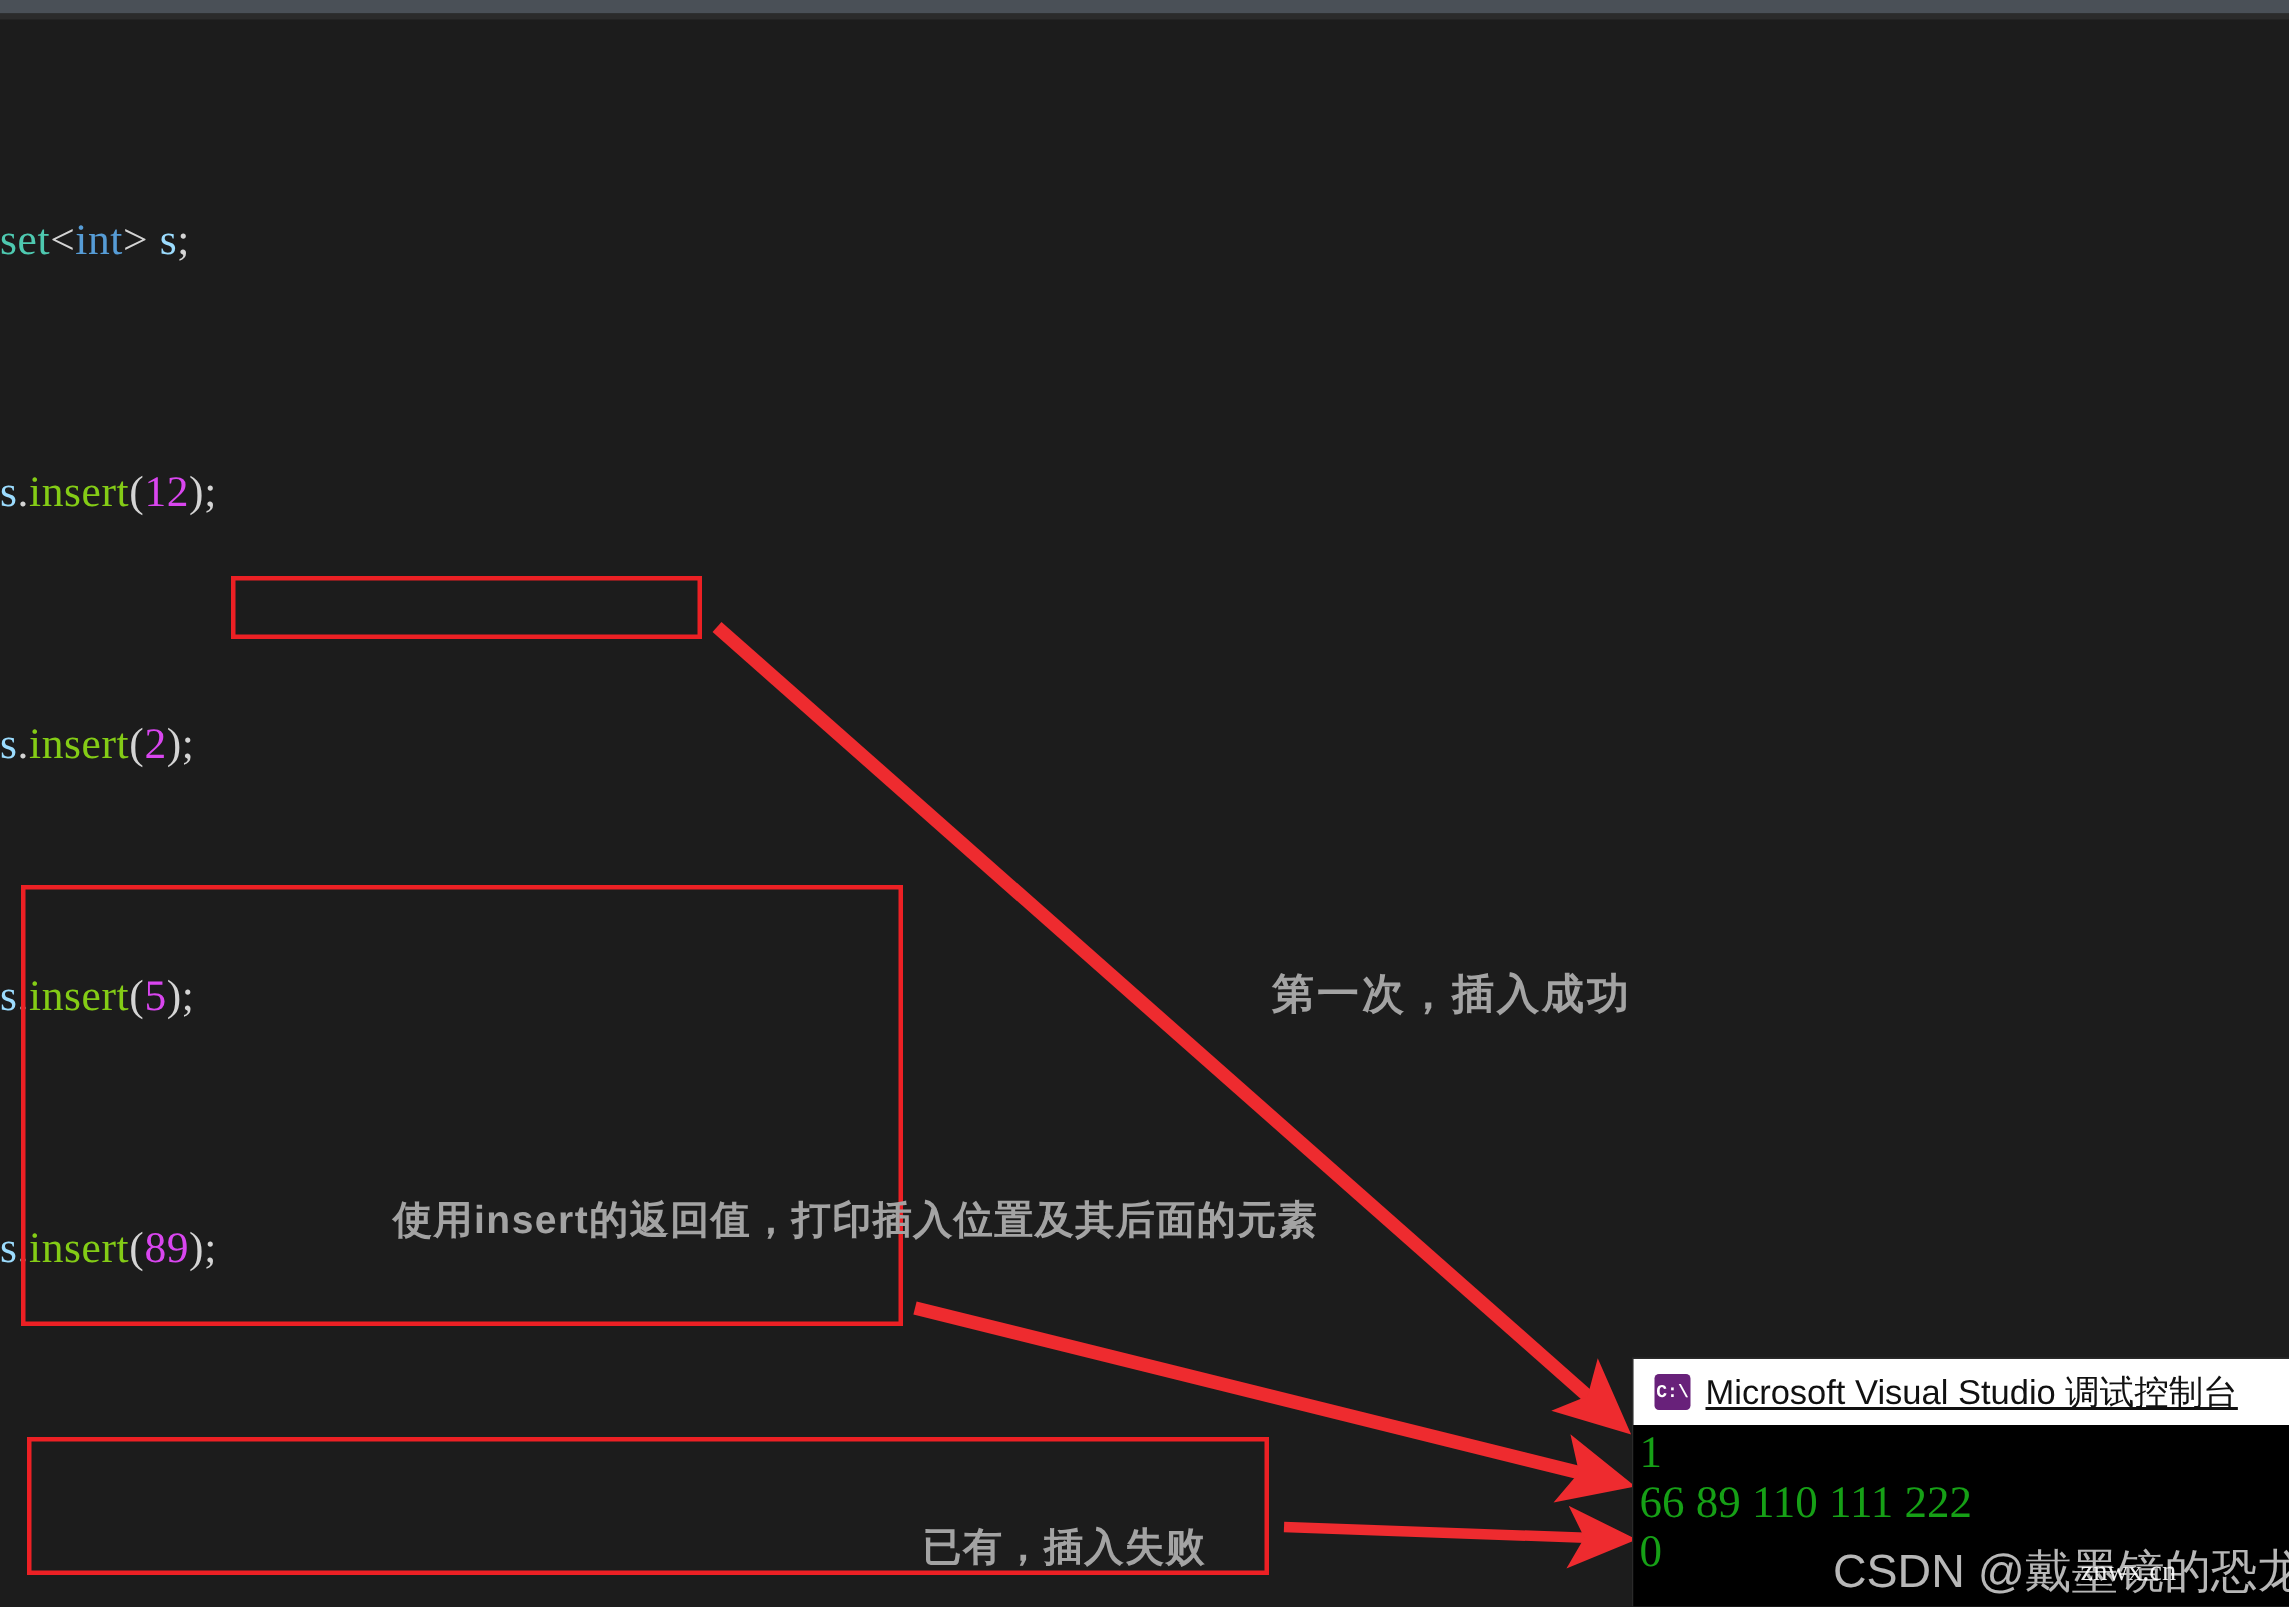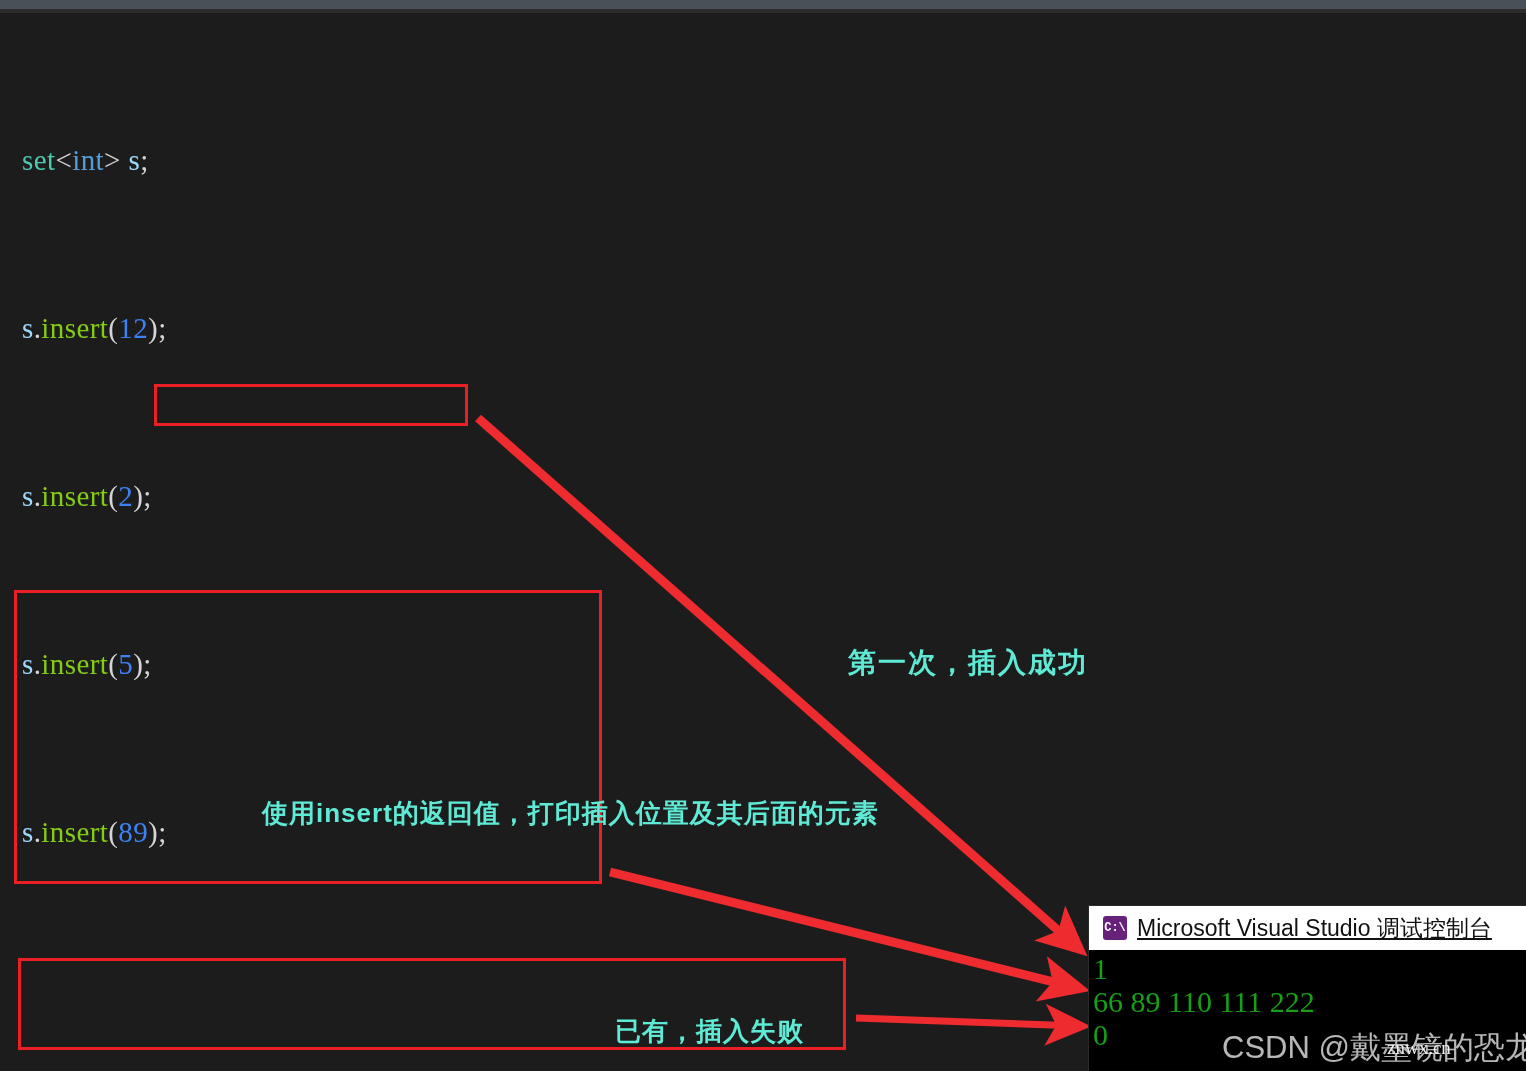--- a/index.html
+++ b/index.html
@@ -44,7 +44,7 @@
     white-space: pre;
     letter-spacing: 0.4px;
   }
-  .line { height: 42px; padding-left: 22px; color: #d4d4d4; }
+  .line { height: 42px; color: #d4d4d4; }
 
   .c-type     { color: #4ec9b0; }
   .c-kw       { color: #569cd6; }

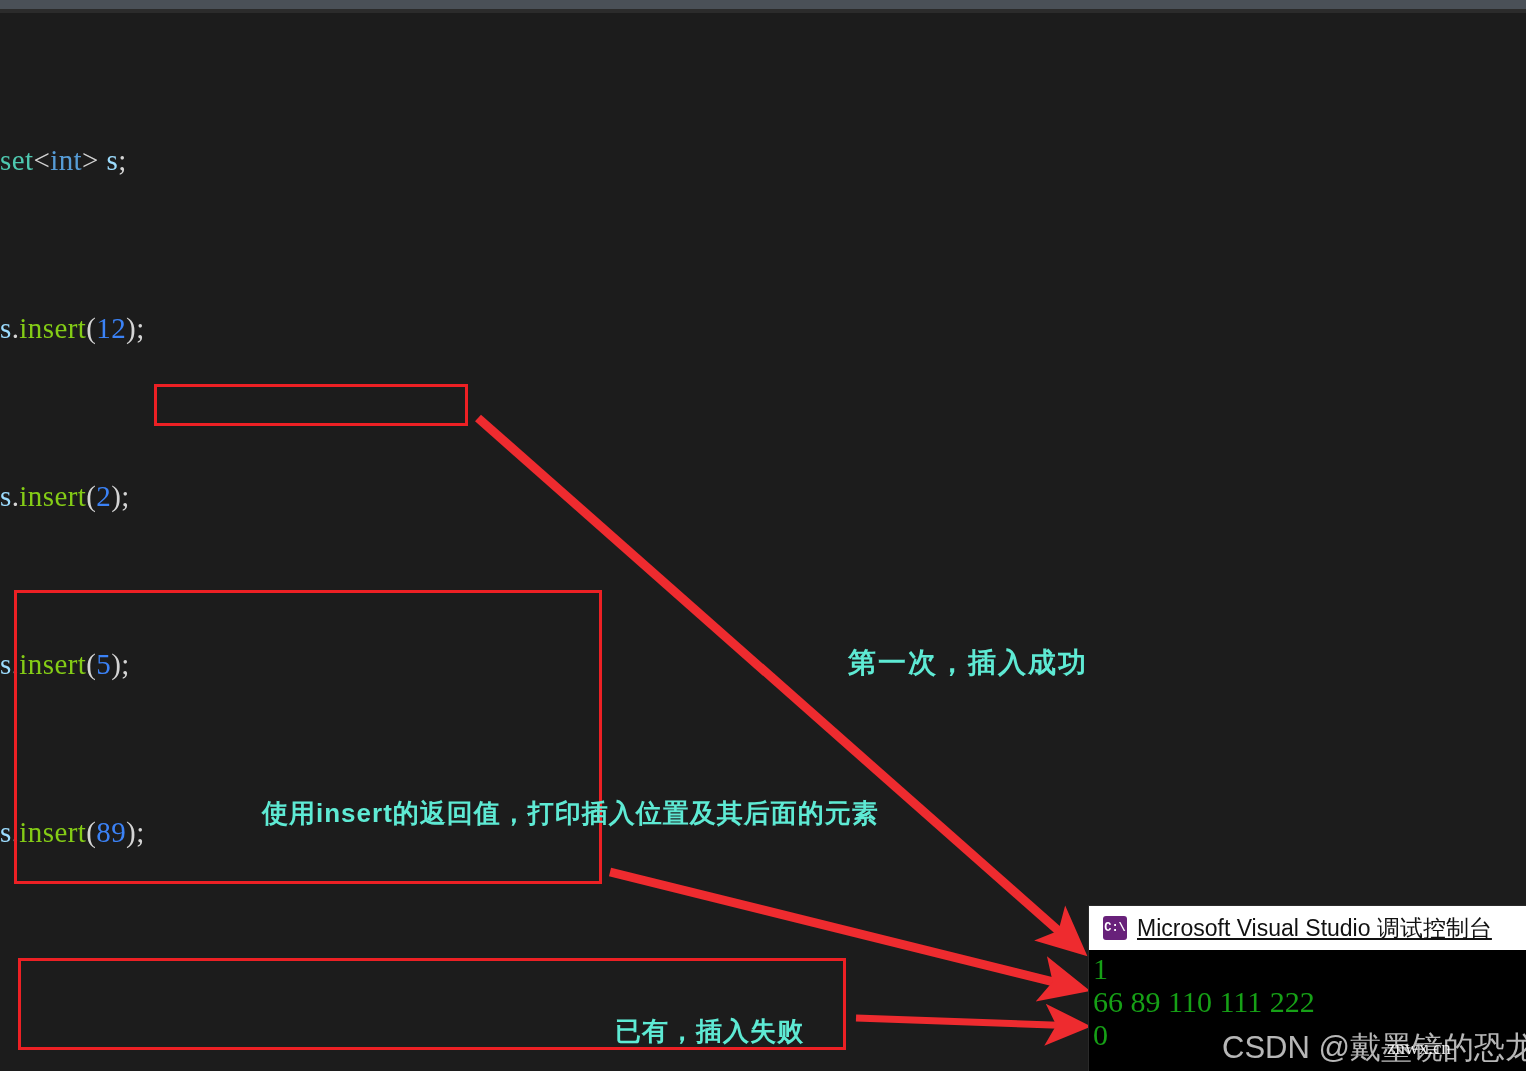--- a/index.html
+++ b/index.html
@@ -50,7 +50,7 @@
   .c-kw       { color: #569cd6; }
   .c-var      { color: #9cdcfe; }
   .c-fn       { color: #84cc16; }
-  .c-num      { color: #3b82f6; }
+  .c-num      { color: #d946ef; }
   .c-punct    { color: #d4d4d4; }
 
   

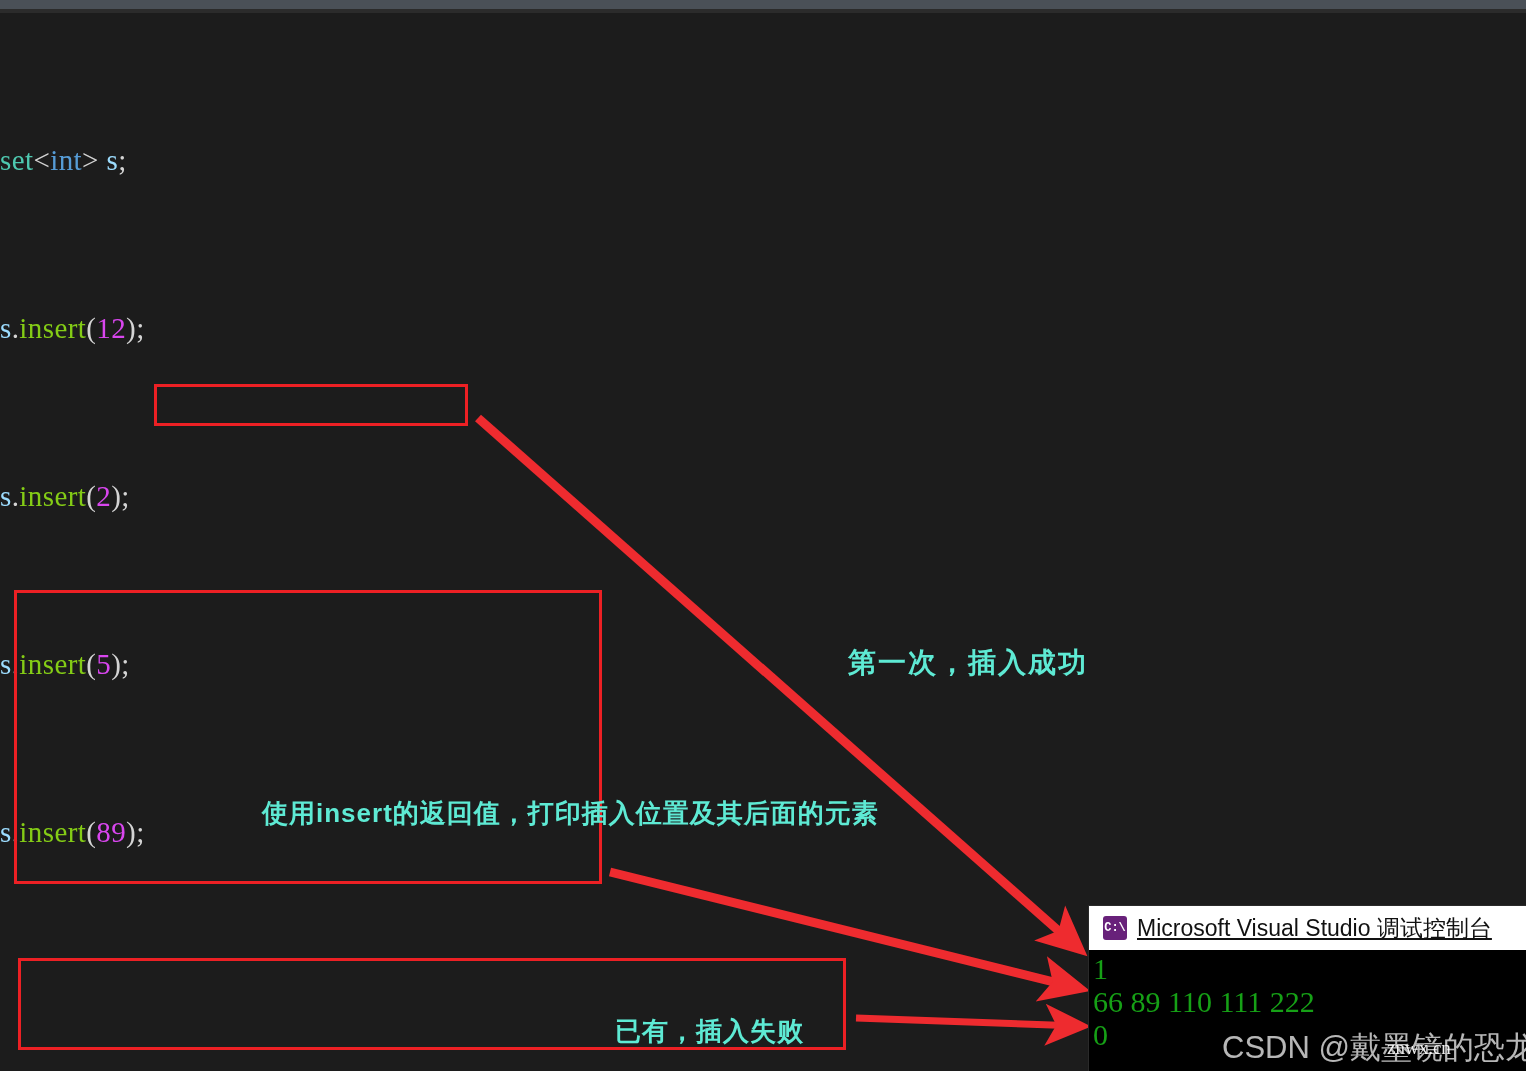--- a/index.html
+++ b/index.html
@@ -67,7 +67,7 @@
   
   .anno {
     position: absolute;
-    color: #5eead4;
+    color: #a3a3a3;
     font-family: "Liberation Sans", "DejaVu Sans", sans-serif;
     font-weight: bold;
     white-space: nowrap;

